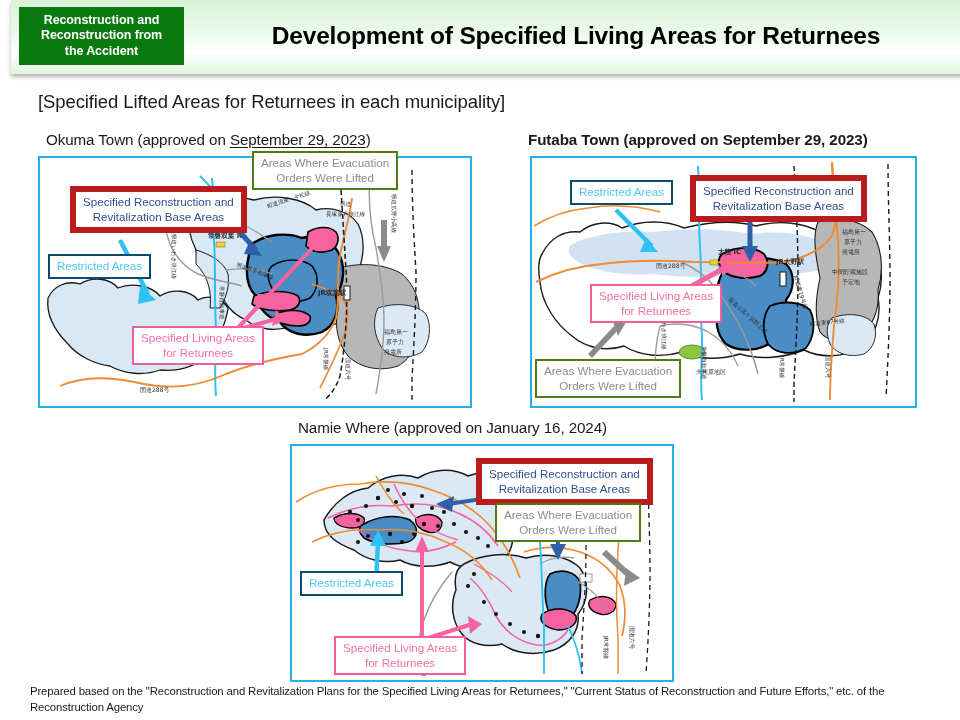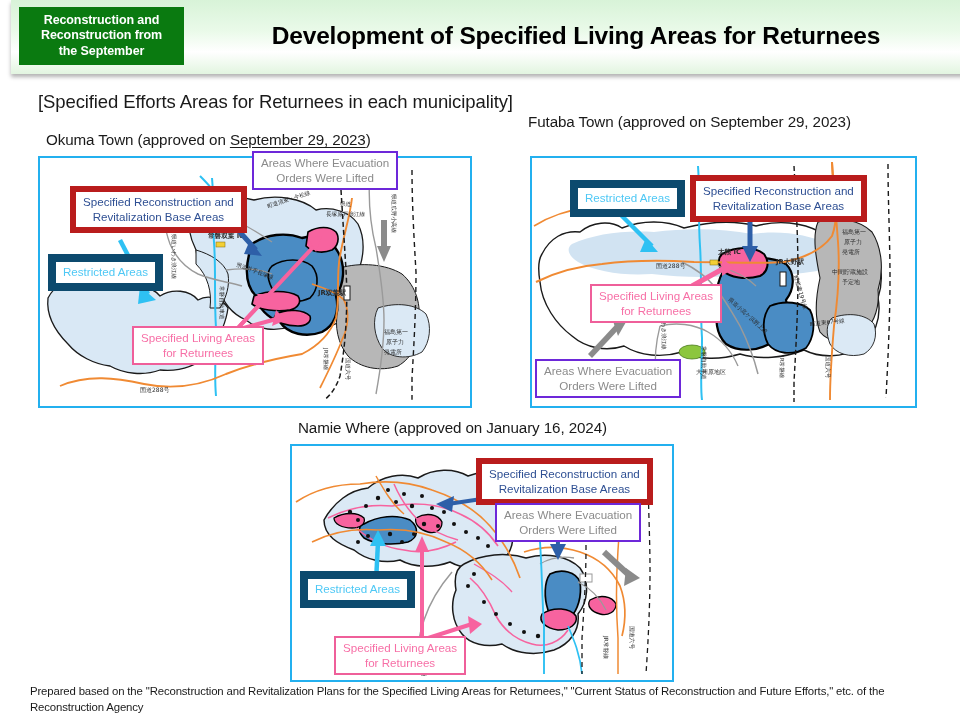--- a/index.html
+++ b/index.html
@@ -121,7 +121,7 @@
     <div>
       <div>Reconstruction and</div>
       <div>Reconstruction from</div>
-      <div>the September</div>
+      <div>the Accident</div>
     </div>
   </div>
   <div id="header-title">Development of Specified Living Areas for Returnees</div>

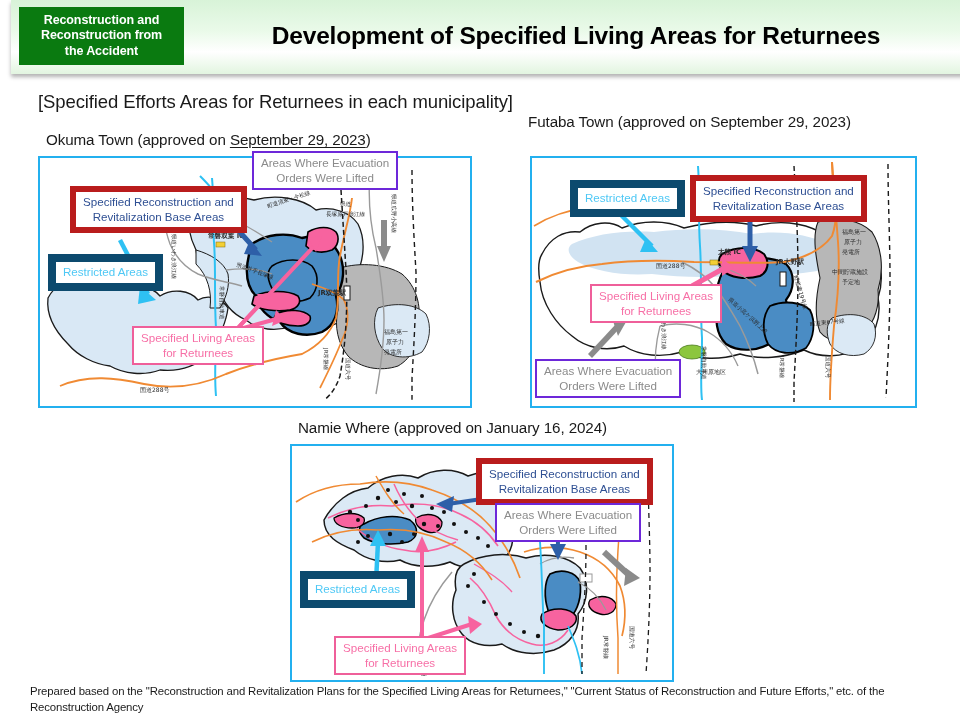--- a/index.html
+++ b/index.html
@@ -127,7 +127,7 @@
   <div id="header-title">Development of Specified Living Areas for Returnees</div>
 </div>
 
-<div id="section-heading">[Specified Efforts Areas for Returnees in each municipality]</div>
+<div id="section-heading">[Specified Lifted Areas for Returnees in each municipality]</div>
 
 <div class="panel-title" style="left:46px; top:131px;">
   <span>Okuma Town (approved on </span><span class="underlined">September 29, 2023</span><span>)</span>

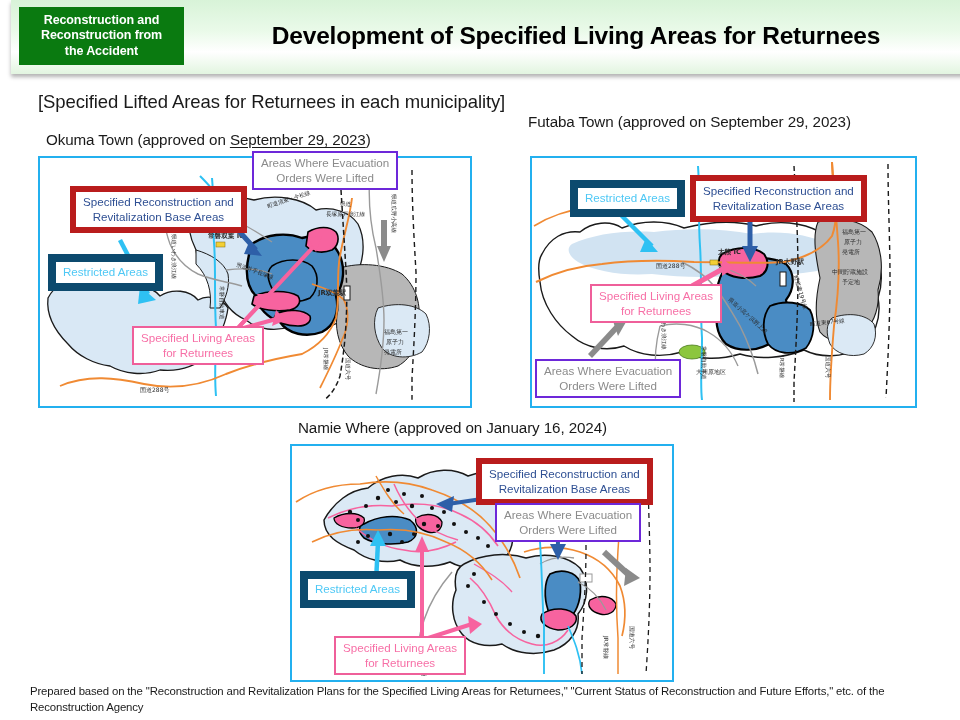--- a/index.html
+++ b/index.html
@@ -247,7 +247,7 @@
   <div>Orders Were Lifted</div>
 </div>
 
-<div class="panel-title" style="left:528px; top:113px;">
+<div class="panel-title" style="left:528px; top:131px;font-weight:bold;">
   <span>Futaba Town (approved on </span><span>September 29, 2023</span><span>)</span>
 </div>
 

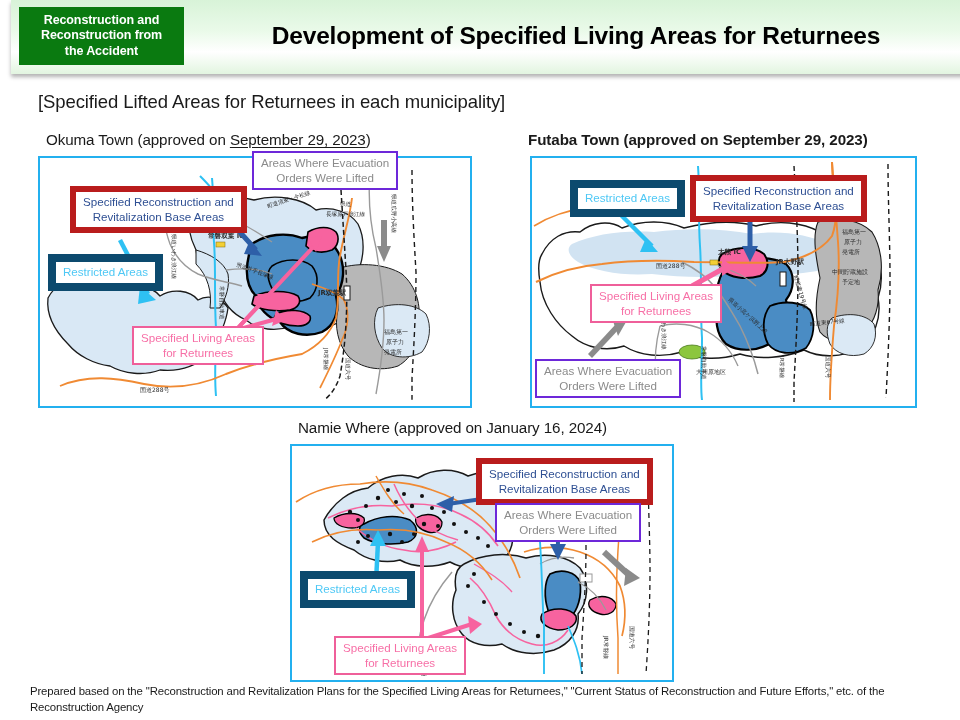--- a/index.html
+++ b/index.html
@@ -91,7 +91,7 @@
   .callout.cy { border: 8px solid #0c4a6e; color: #4ec8f5; }
   .callout.blue { border: 6px solid #b91c1c; color: #2e4f93; }
   .callout.pink { border: 2.5px solid #ef5f9a; color: #f76fa6; text-align: center; }
-  .callout.gray { border: 2px solid #6d28d9; color: #8b8b8b; }
+  .callout.gray { border: 2px solid #4d7c0f; color: #8b8b8b; }
 
   
   .ptr { position: absolute; z-index: 25; overflow: visible; }

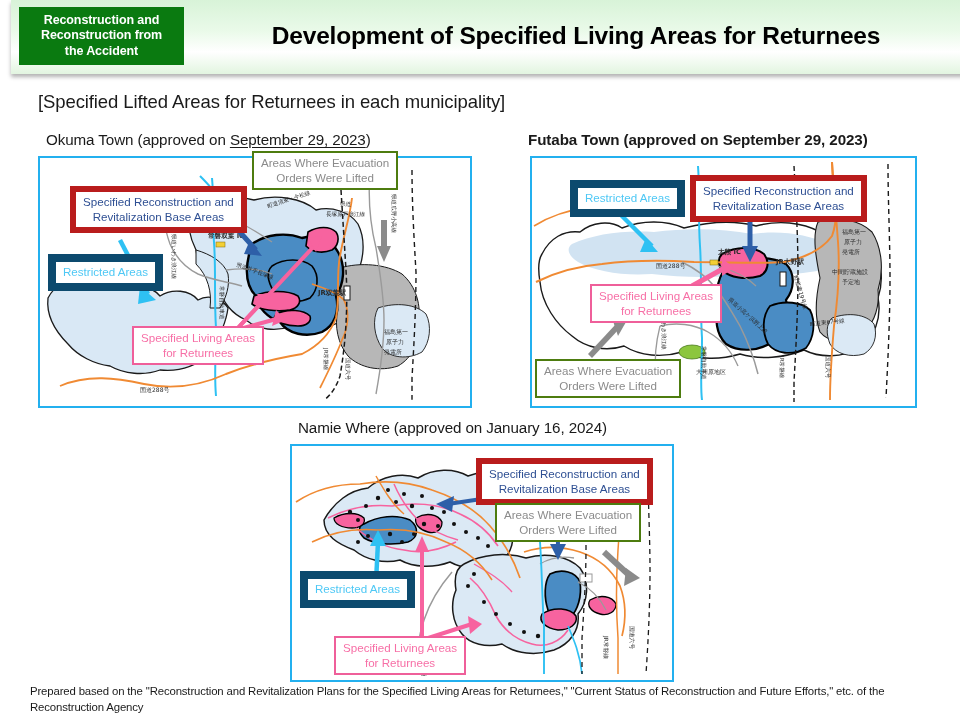--- a/index.html
+++ b/index.html
@@ -88,7 +88,7 @@
     white-space: nowrap;
     z-index: 30;
   }
-  .callout.cy { border: 8px solid #0c4a6e; color: #4ec8f5; }
+  .callout.cy { border: 2px solid #0c4a6e; color: #4ec8f5; }
   .callout.blue { border: 6px solid #b91c1c; color: #2e4f93; }
   .callout.pink { border: 2.5px solid #ef5f9a; color: #f76fa6; text-align: center; }
   .callout.gray { border: 2px solid #4d7c0f; color: #8b8b8b; }

